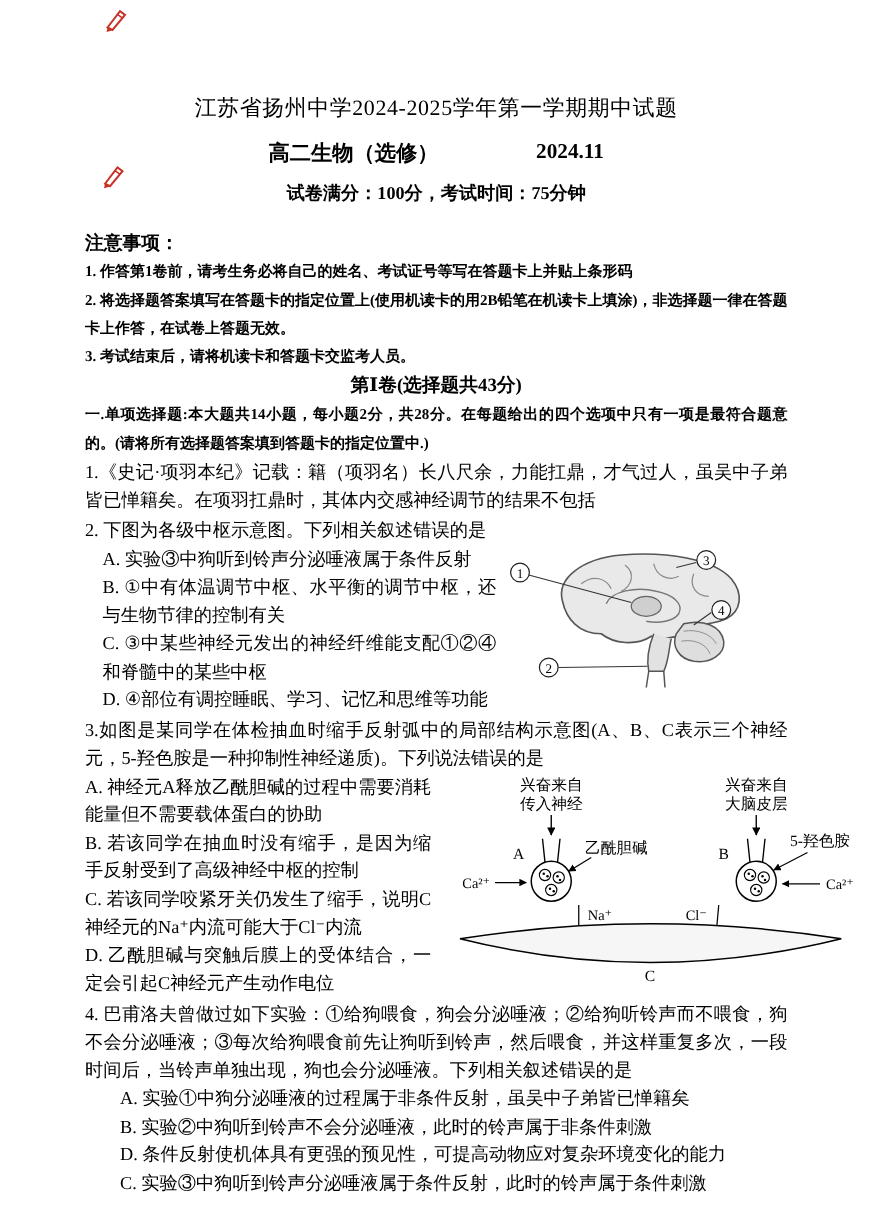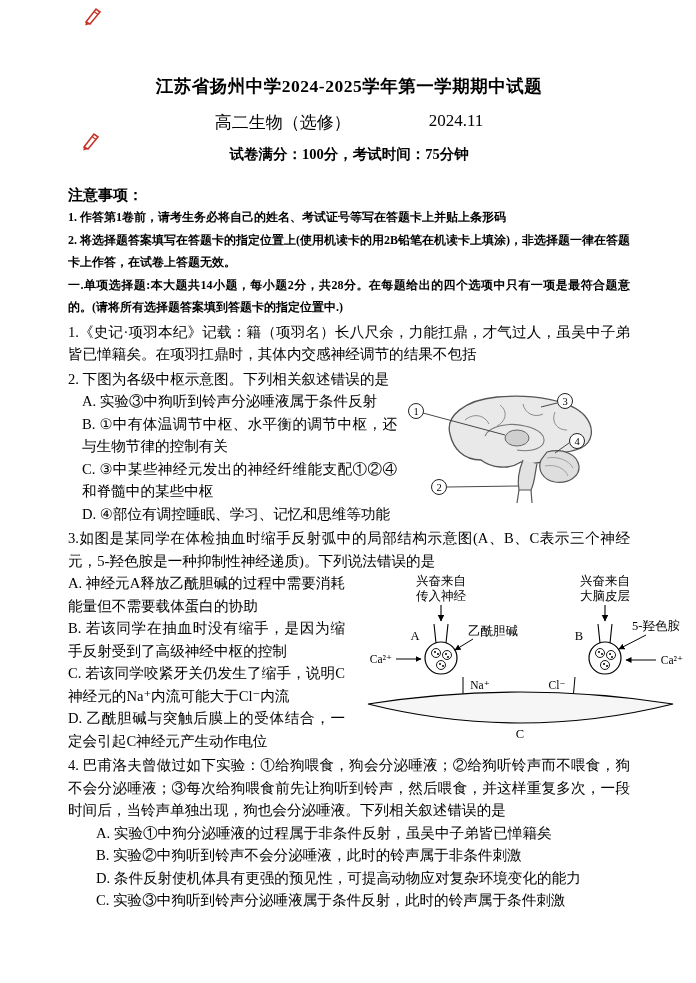--- a/index.html
+++ b/index.html
@@ -26,7 +26,7 @@
   .stamp-2{left:80px;top:130px;}
   .title{
     font-size:17.5px;
-    font-weight:bold;
+    font-weight:normal;
     text-align:center;
     margin:0 0 13px 0;
     letter-spacing:.5px;

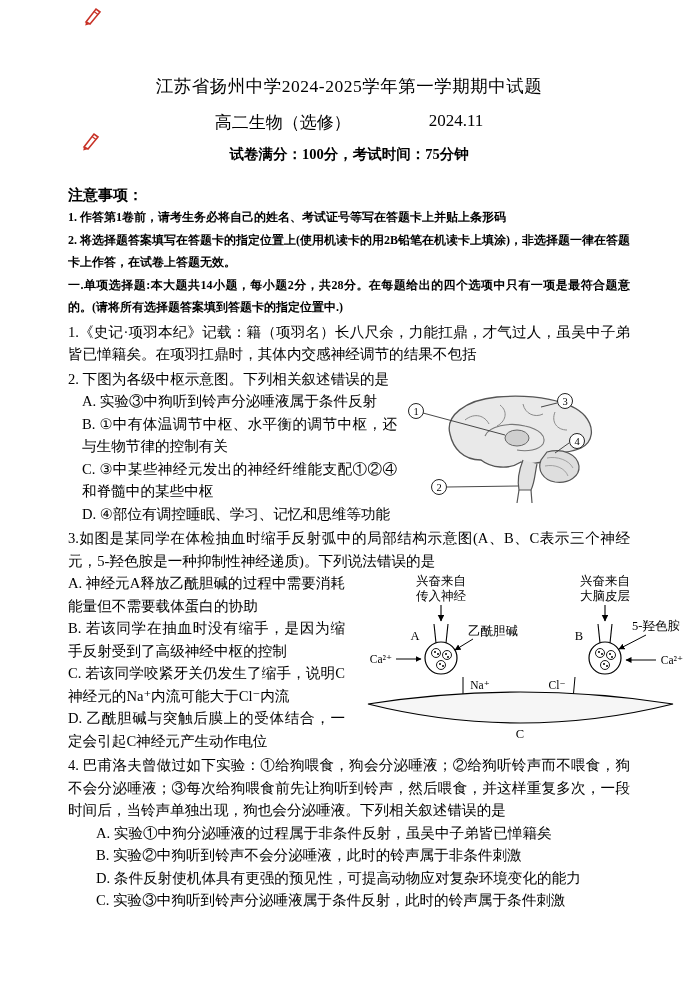--- a/index.html
+++ b/index.html
@@ -36,7 +36,7 @@
     justify-content:center;
     gap:78px;
     font-size:17px;
-    font-weight:normal;
+    font-weight:bold;
     margin-bottom:11px;
   }
   .exam-info{

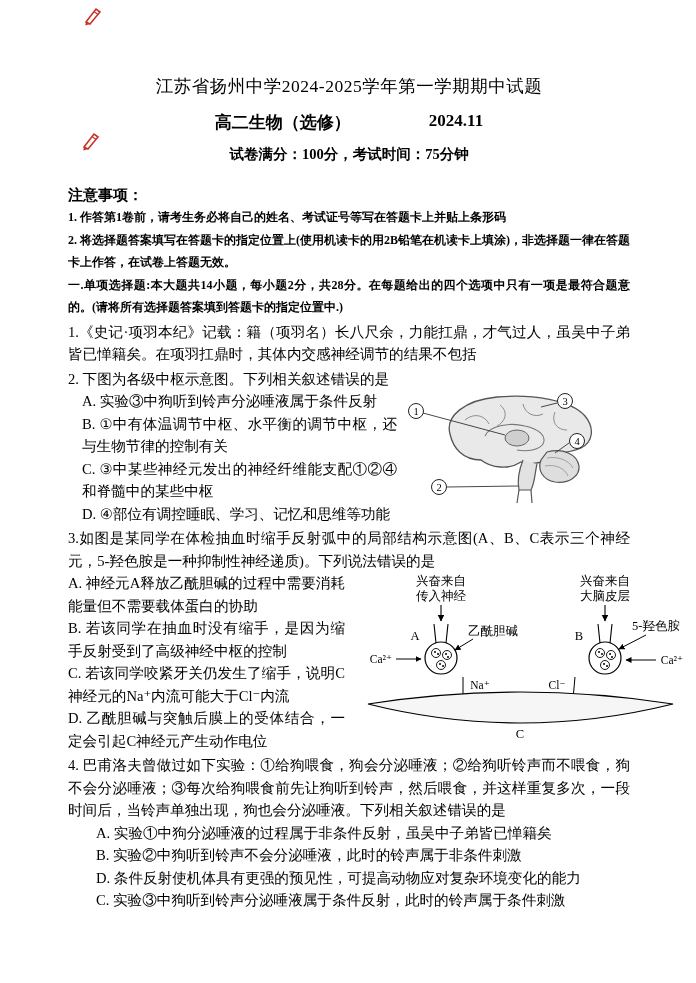--- a/index.html
+++ b/index.html
@@ -131,6 +131,7 @@
   <div class="notice-heading">注意事项：</div>
   <div class="notice-item">1. 作答第1卷前，请考生务必将自己的姓名、考试证号等写在答题卡上并贴上条形码</div>
   <div class="notice-item">2. 将选择题答案填写在答题卡的指定位置上(使用机读卡的用2B铅笔在机读卡上填涂)，非选择题一律在答题卡上作答，在试卷上答题无效。</div>
+  <div class="notice-item">3. 考试结束后，请将机读卡和答题卡交监考人员。</div>
 
   <div class="section-intro">一.单项选择题:本大题共14小题，每小题2分，共28分。在每题给出的四个选项中只有一项是最符合题意的。(请将所有选择题答案填到答题卡的指定位置中.)</div>
 

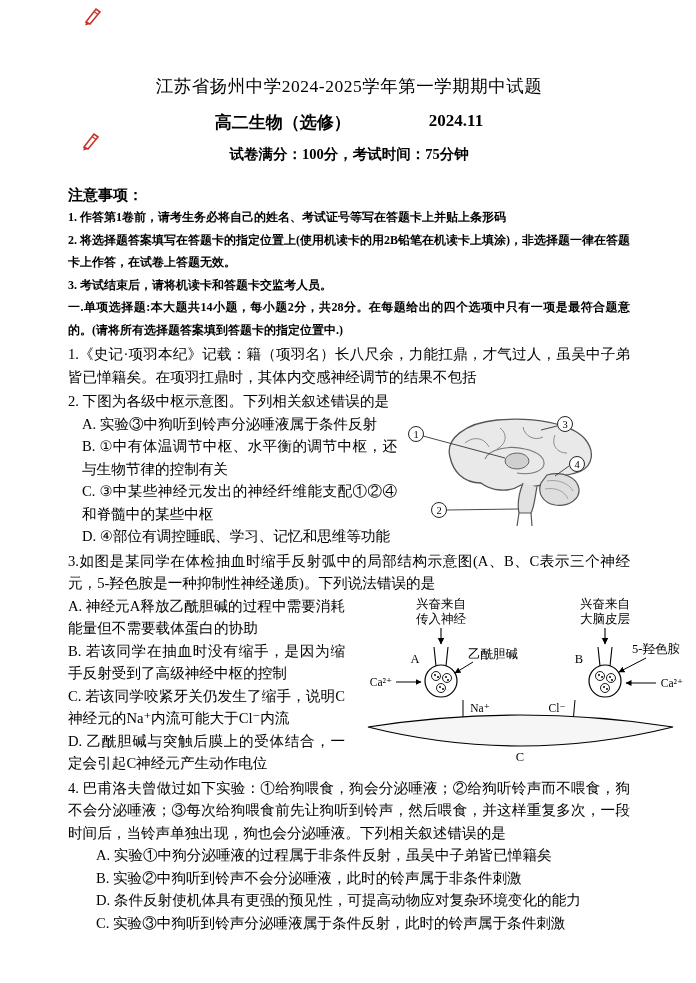--- a/index.html
+++ b/index.html
@@ -133,6 +133,7 @@
   <div class="notice-item">2. 将选择题答案填写在答题卡的指定位置上(使用机读卡的用2B铅笔在机读卡上填涂)，非选择题一律在答题卡上作答，在试卷上答题无效。</div>
   <div class="notice-item">3. 考试结束后，请将机读卡和答题卡交监考人员。</div>
 
+  <div class="section-title">第Ⅰ卷(选择题共43分)</div>
   <div class="section-intro">一.单项选择题:本大题共14小题，每小题2分，共28分。在每题给出的四个选项中只有一项是最符合题意的。(请将所有选择题答案填到答题卡的指定位置中.)</div>
 
   <div class="question">

